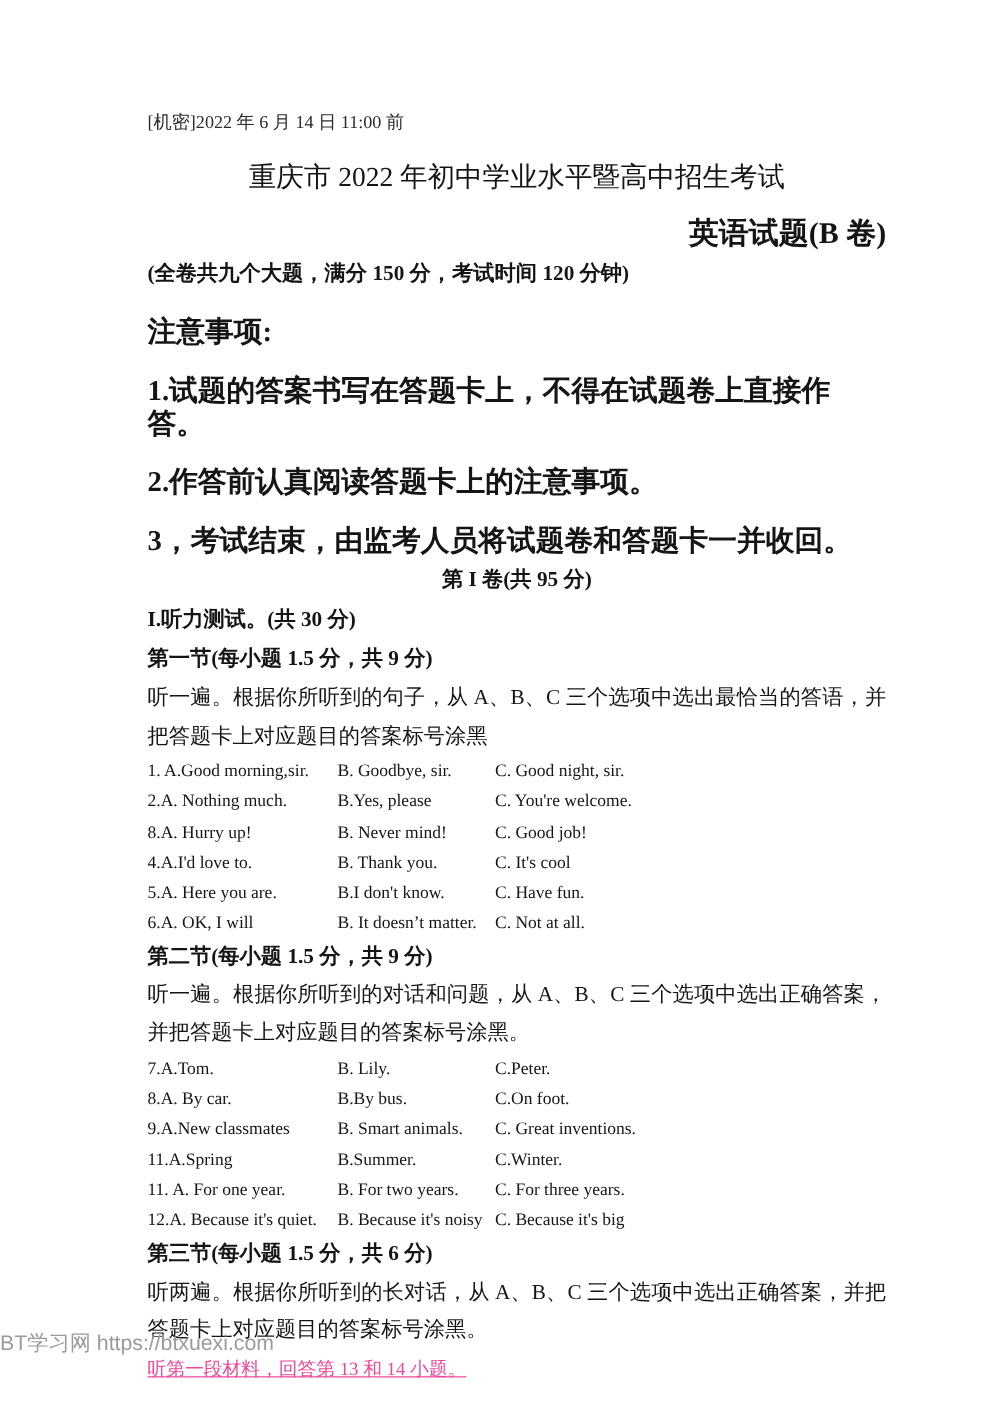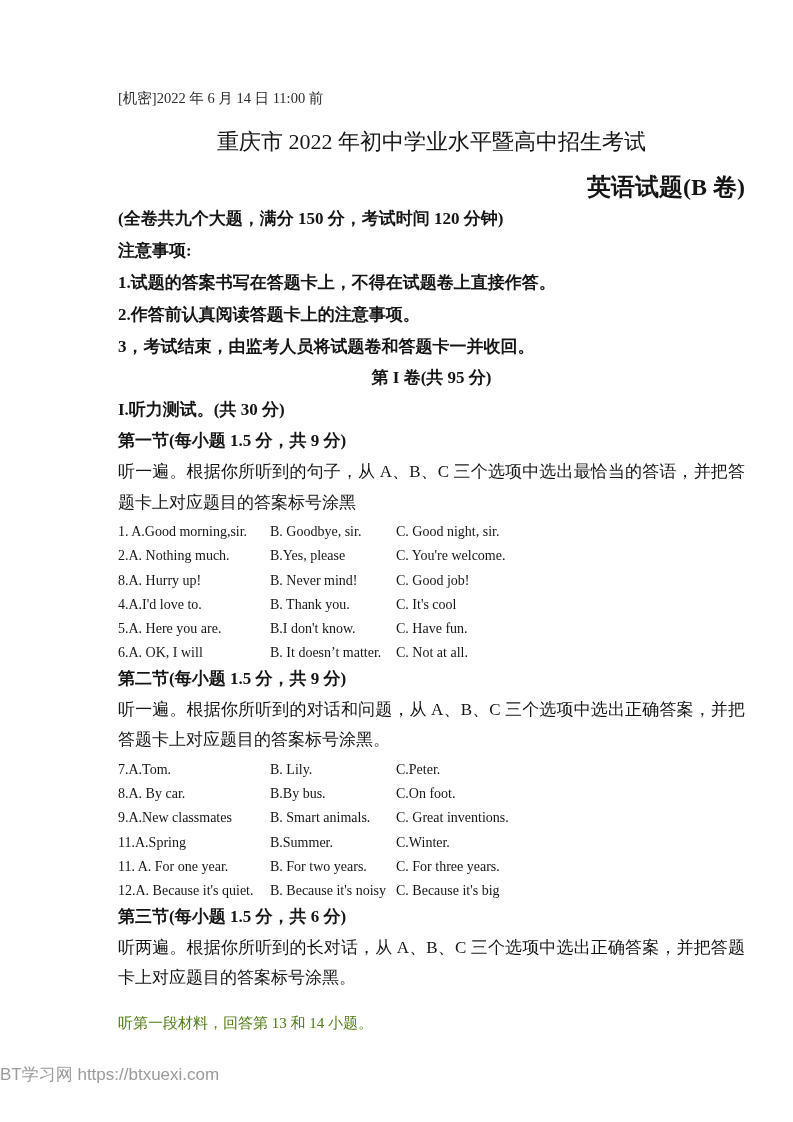--- a/index.html
+++ b/index.html
@@ -18,7 +18,7 @@
   .page {
     box-sizing: border-box;
     width: 793px;
-    padding: 88px 48px 0 118px;
+    padding: 88px 84px 0 118px;
   }
   .confidential {
     font-size: 14.5px;

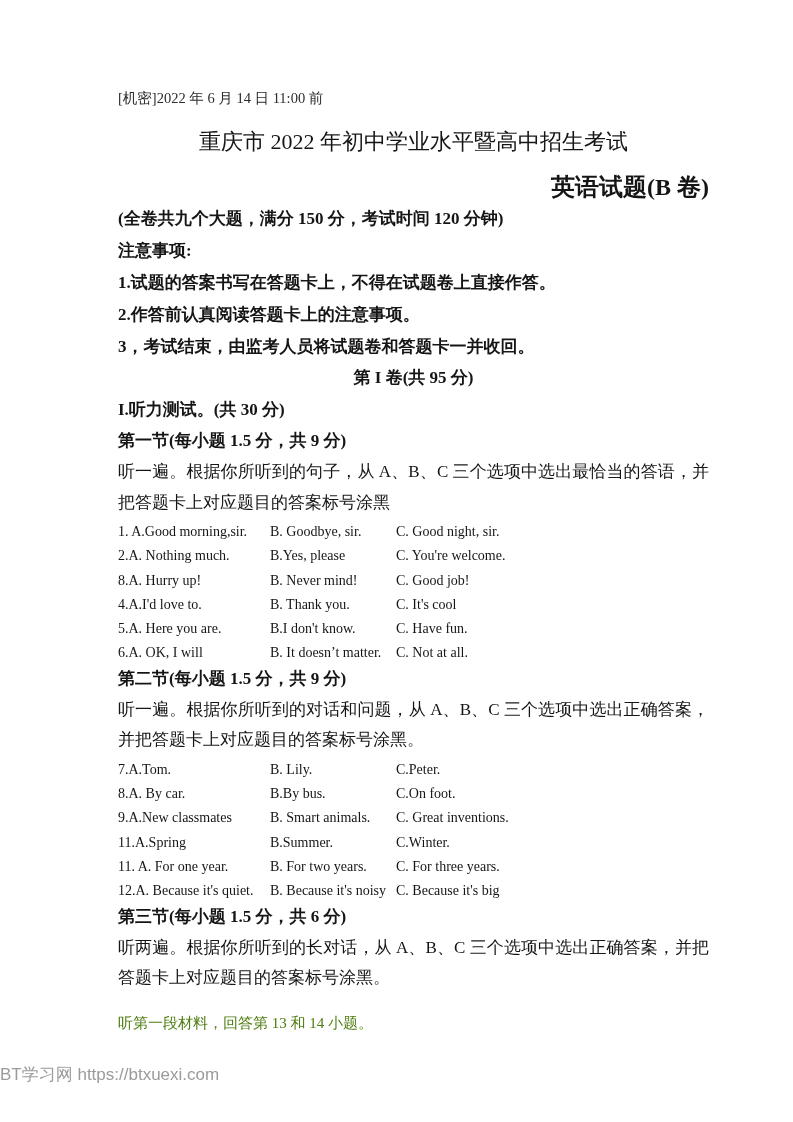--- a/index.html
+++ b/index.html
@@ -47,9 +47,9 @@
   }
   .notes-heading, .note {
     font-weight: bold;
-    font-size: 17px;
-    line-height: 26px;
-    margin-top: 6px;
+    font-size: 23px;
+    line-height: 26px;
+    margin-top: 21px;
   }
   .volume-heading {
     margin-top: 5px;

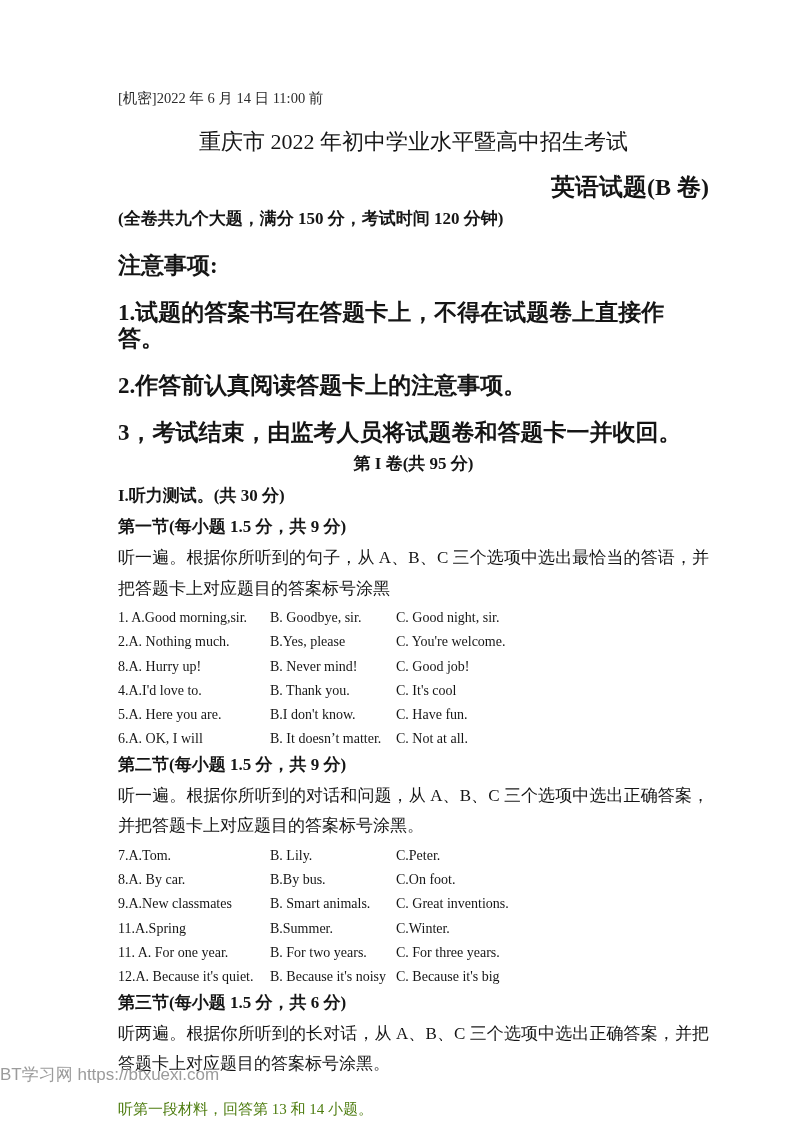--- a/index.html
+++ b/index.html
@@ -90,10 +90,11 @@
   }
   .q-cell { overflow: visible; }
   .material-note {
-    margin-top: 18px;
+    margin-top: 5px;
     font-size: 15px;
     line-height: 22px;
-    color: #4d7c0f;
+    color: #ec4899;
+    text-decoration: underline;
   }
   .watermark {
     position: absolute;

